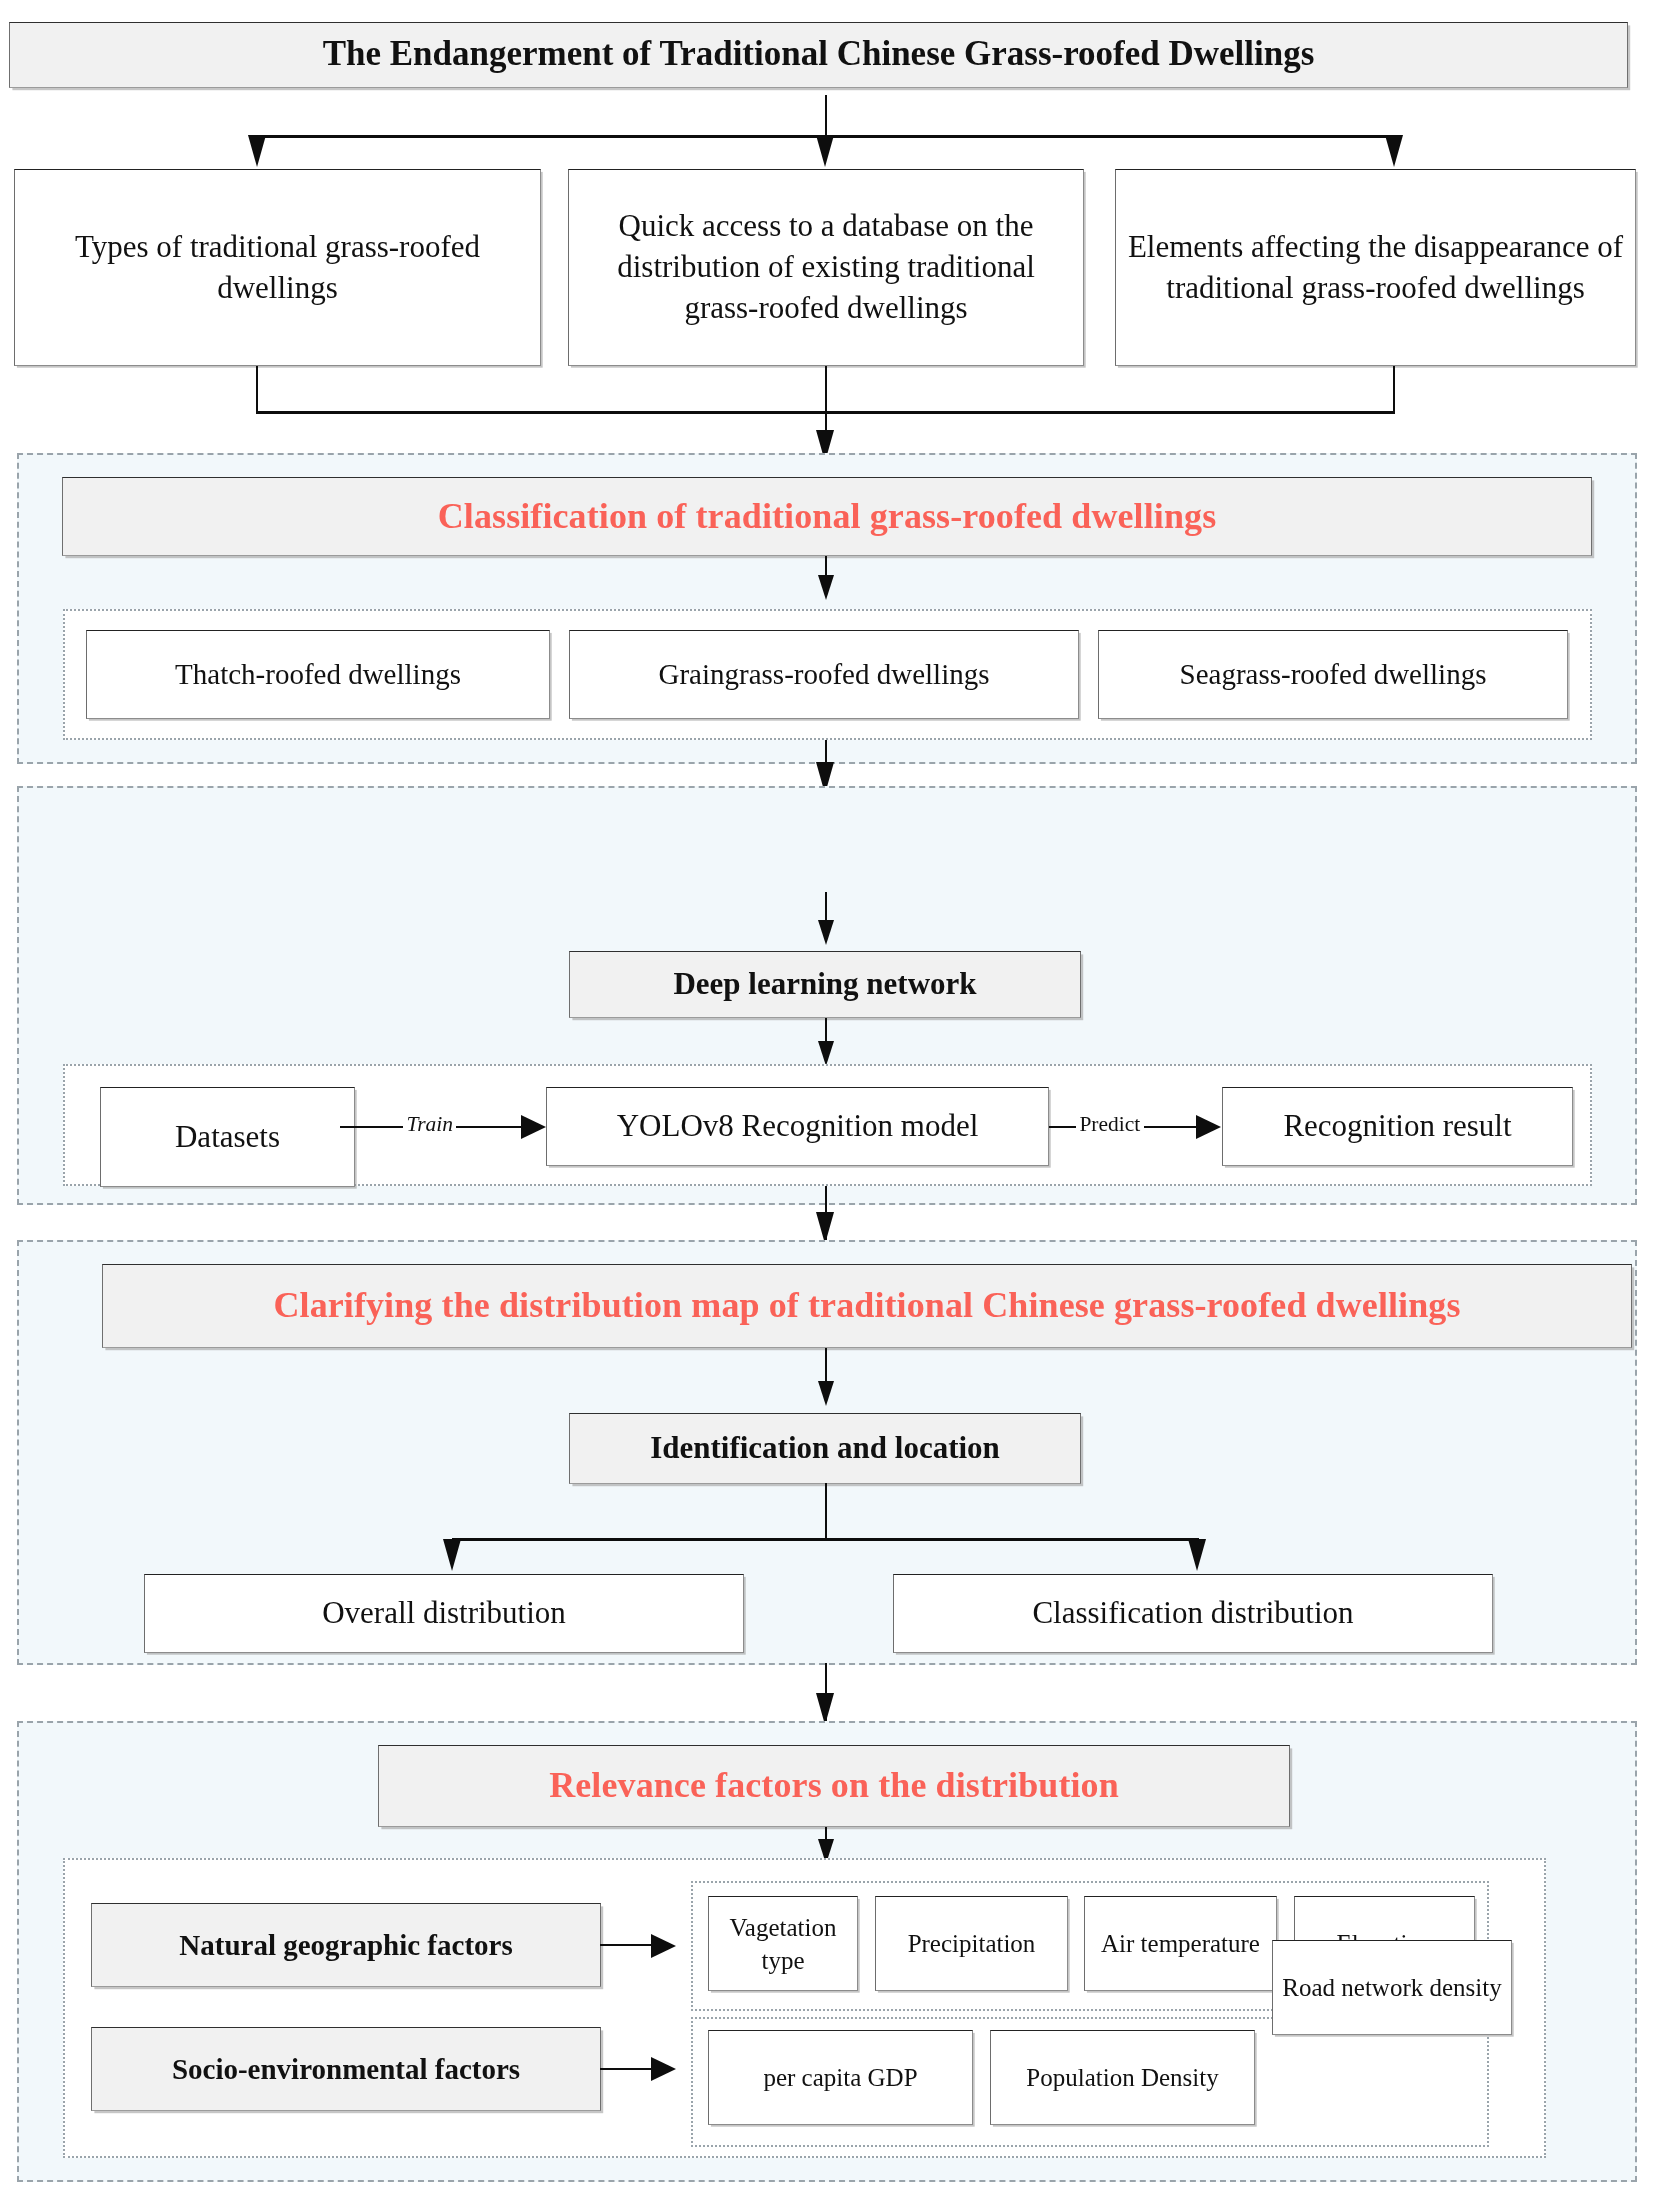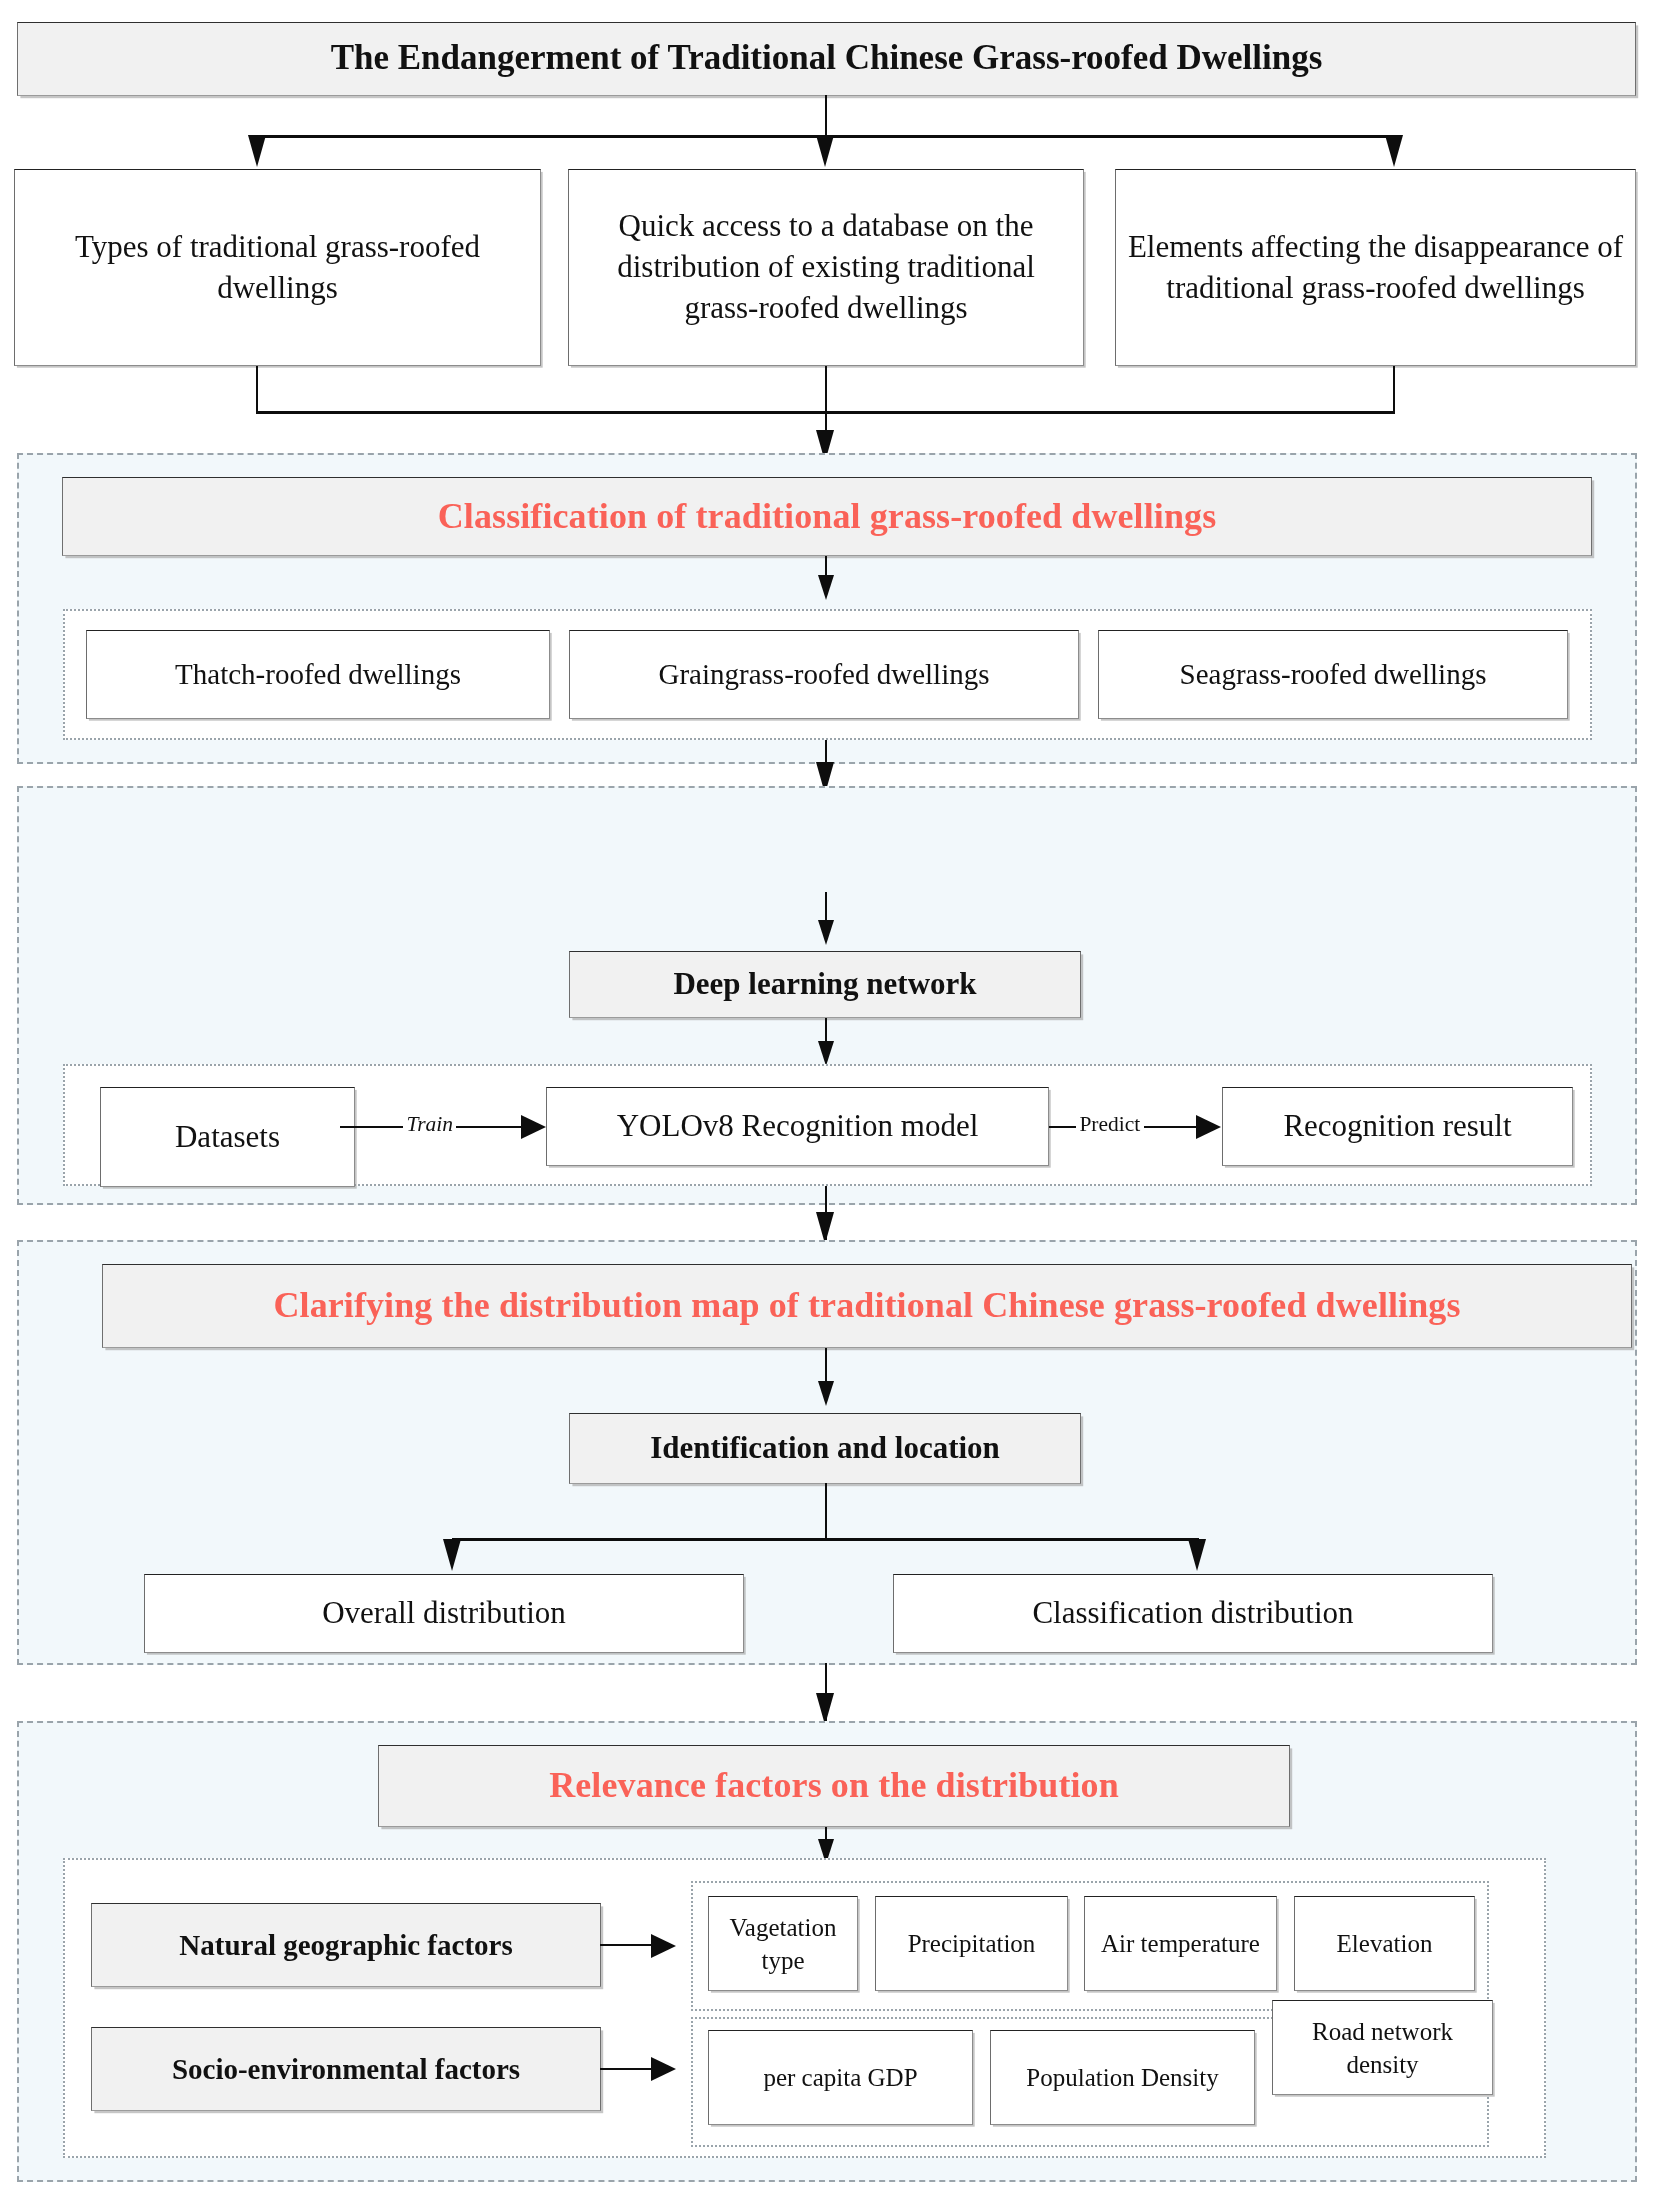--- a/index.html
+++ b/index.html
@@ -121,7 +121,7 @@
 
 <div id="page">
 
-  <div class="box box-grey fs-title bold" style="left:17px;top:21.5px;width:1619px;height:74px;">
+  <div class="box box-grey fs-title bold" style="left:9px;top:21.5px;width:1619px;height:66px;">
     <span class="txt">The Endangerment of Traditional Chinese Grass-roofed Dwellings</span>
   </div>
 

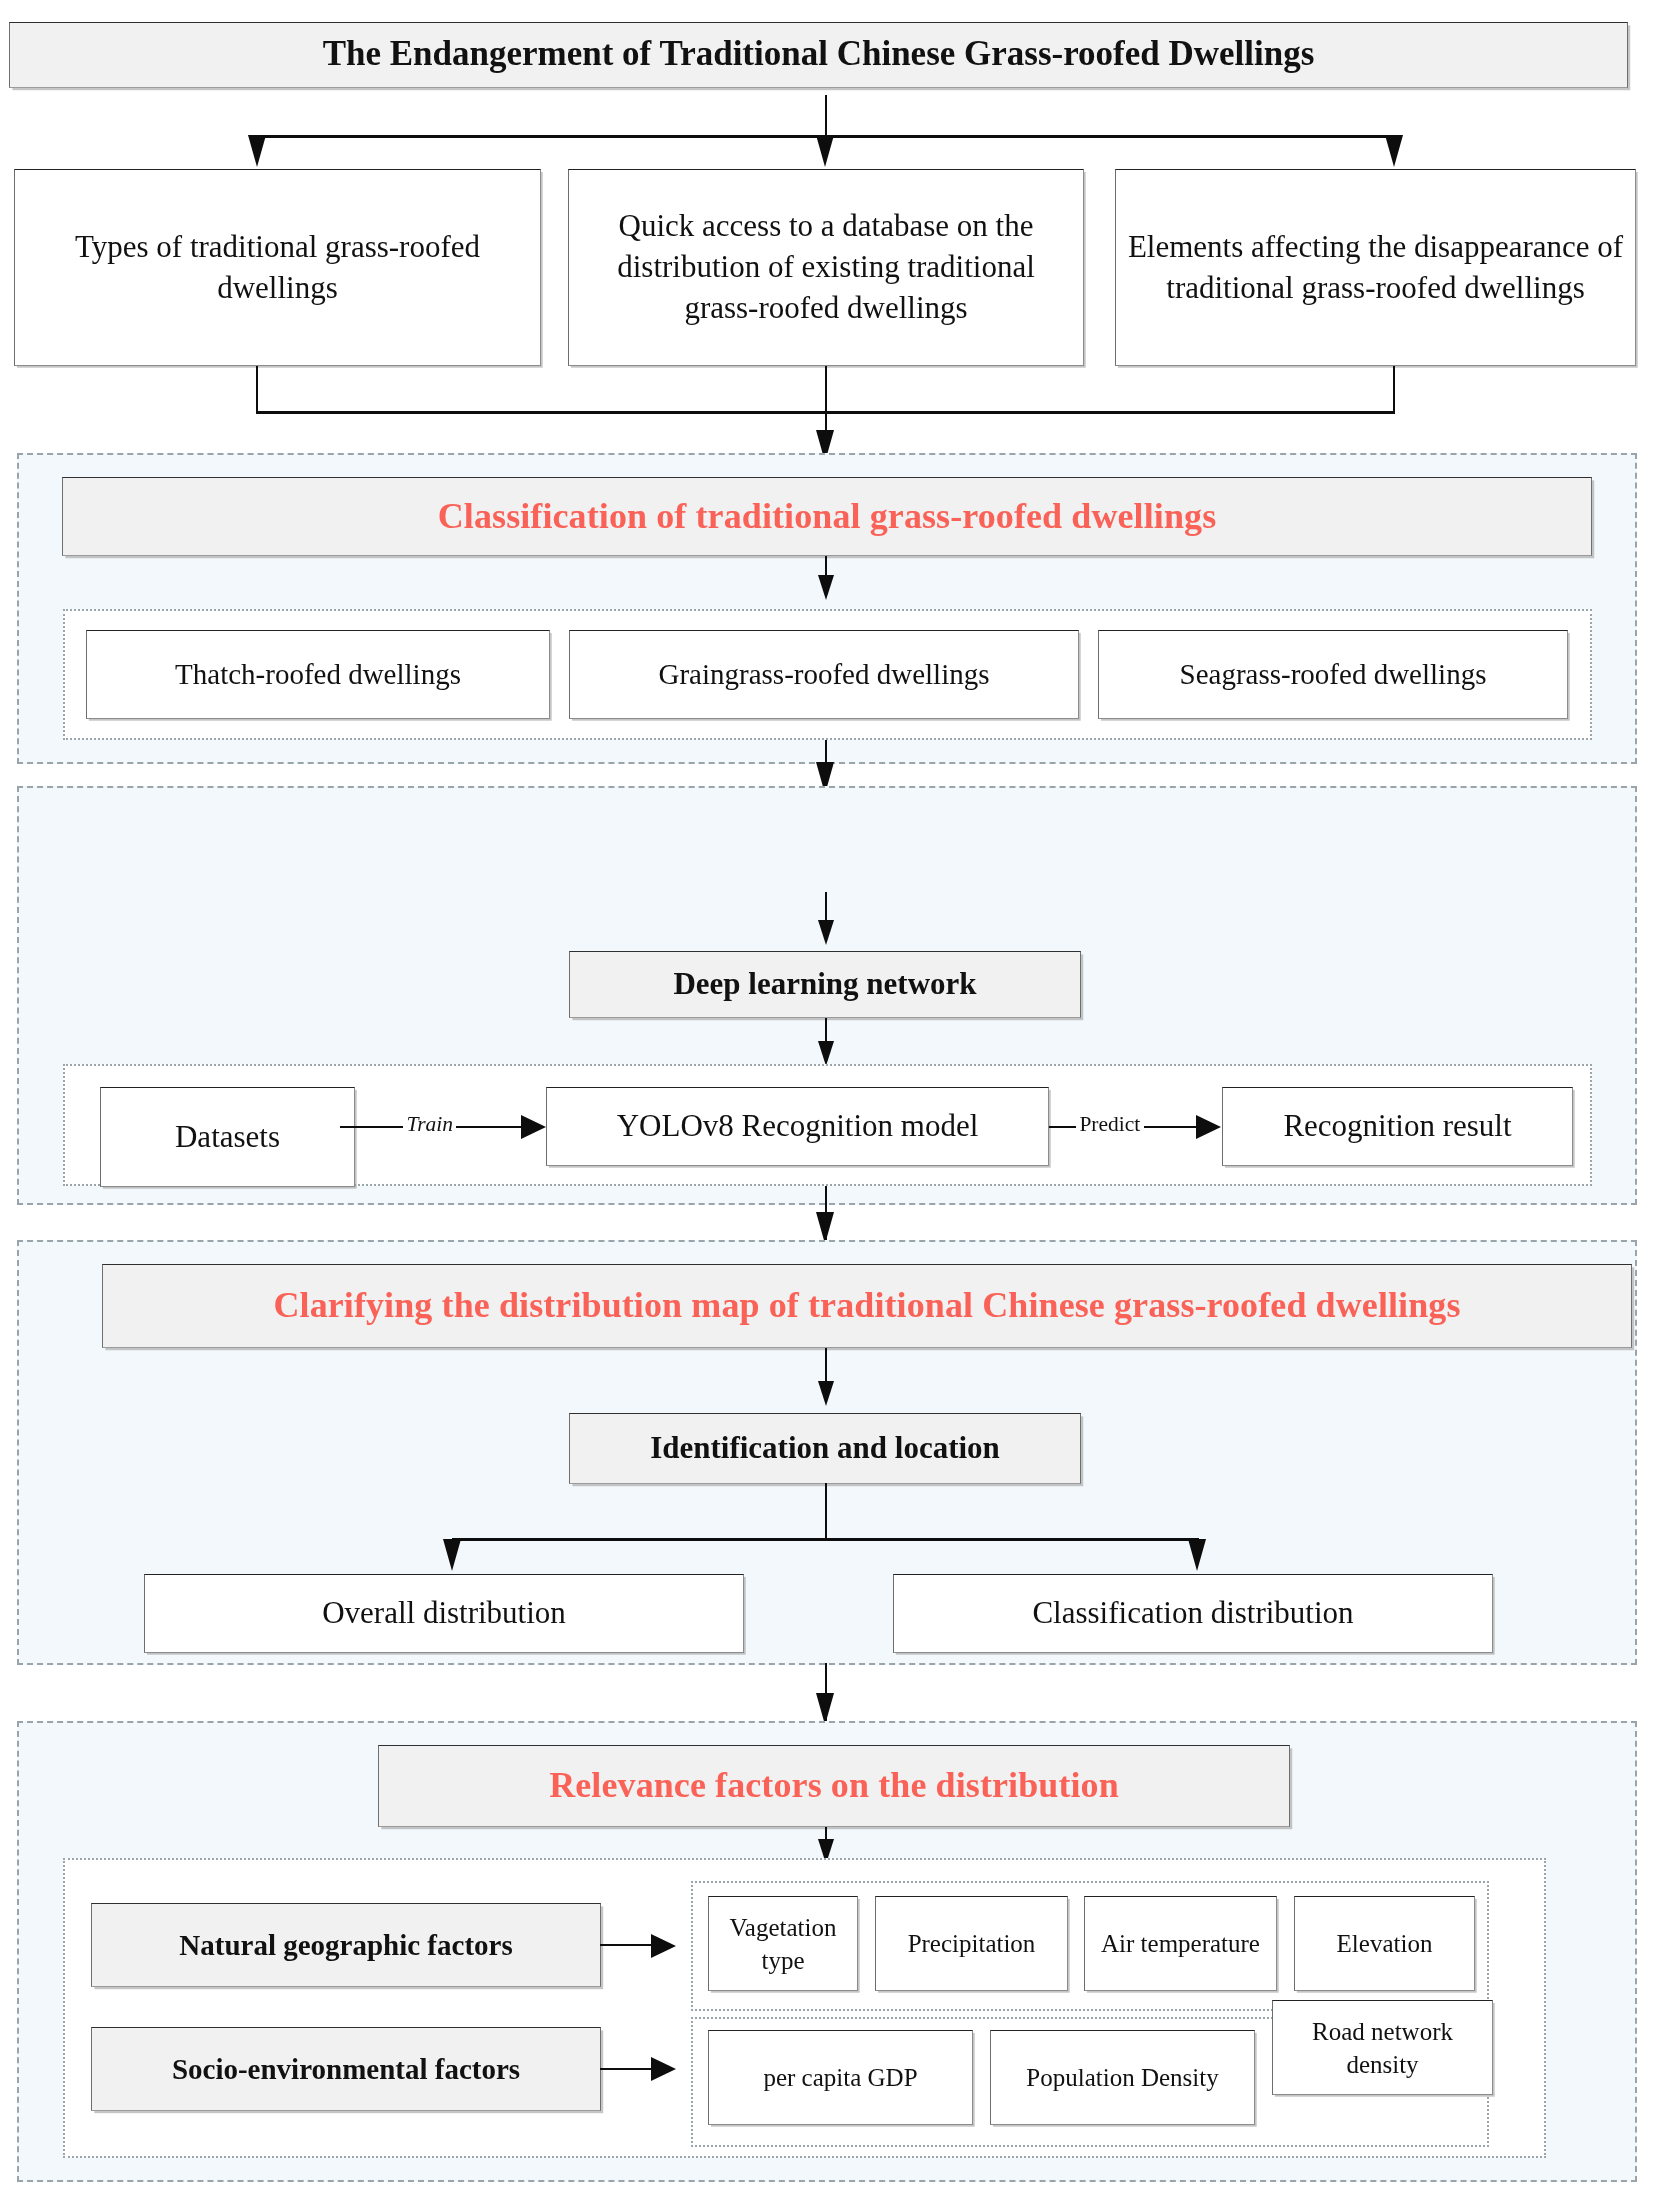--- a/index.html
+++ b/index.html
@@ -296,7 +296,7 @@
   <div class="box box-white fs-sm" style="left:990px;top:2030px;width:265px;height:95px;">
     <span class="txt">Population Density</span>
   </div>
-  <div class="box box-white fs-sm" style="left:1272px;top:2000px;width:221px;height:95px;">
+  <div class="box box-white fs-sm" style="left:1272px;top:1940px;width:240px;height:95px;">
     <span class="txt">Road network density</span>
   </div>
 

